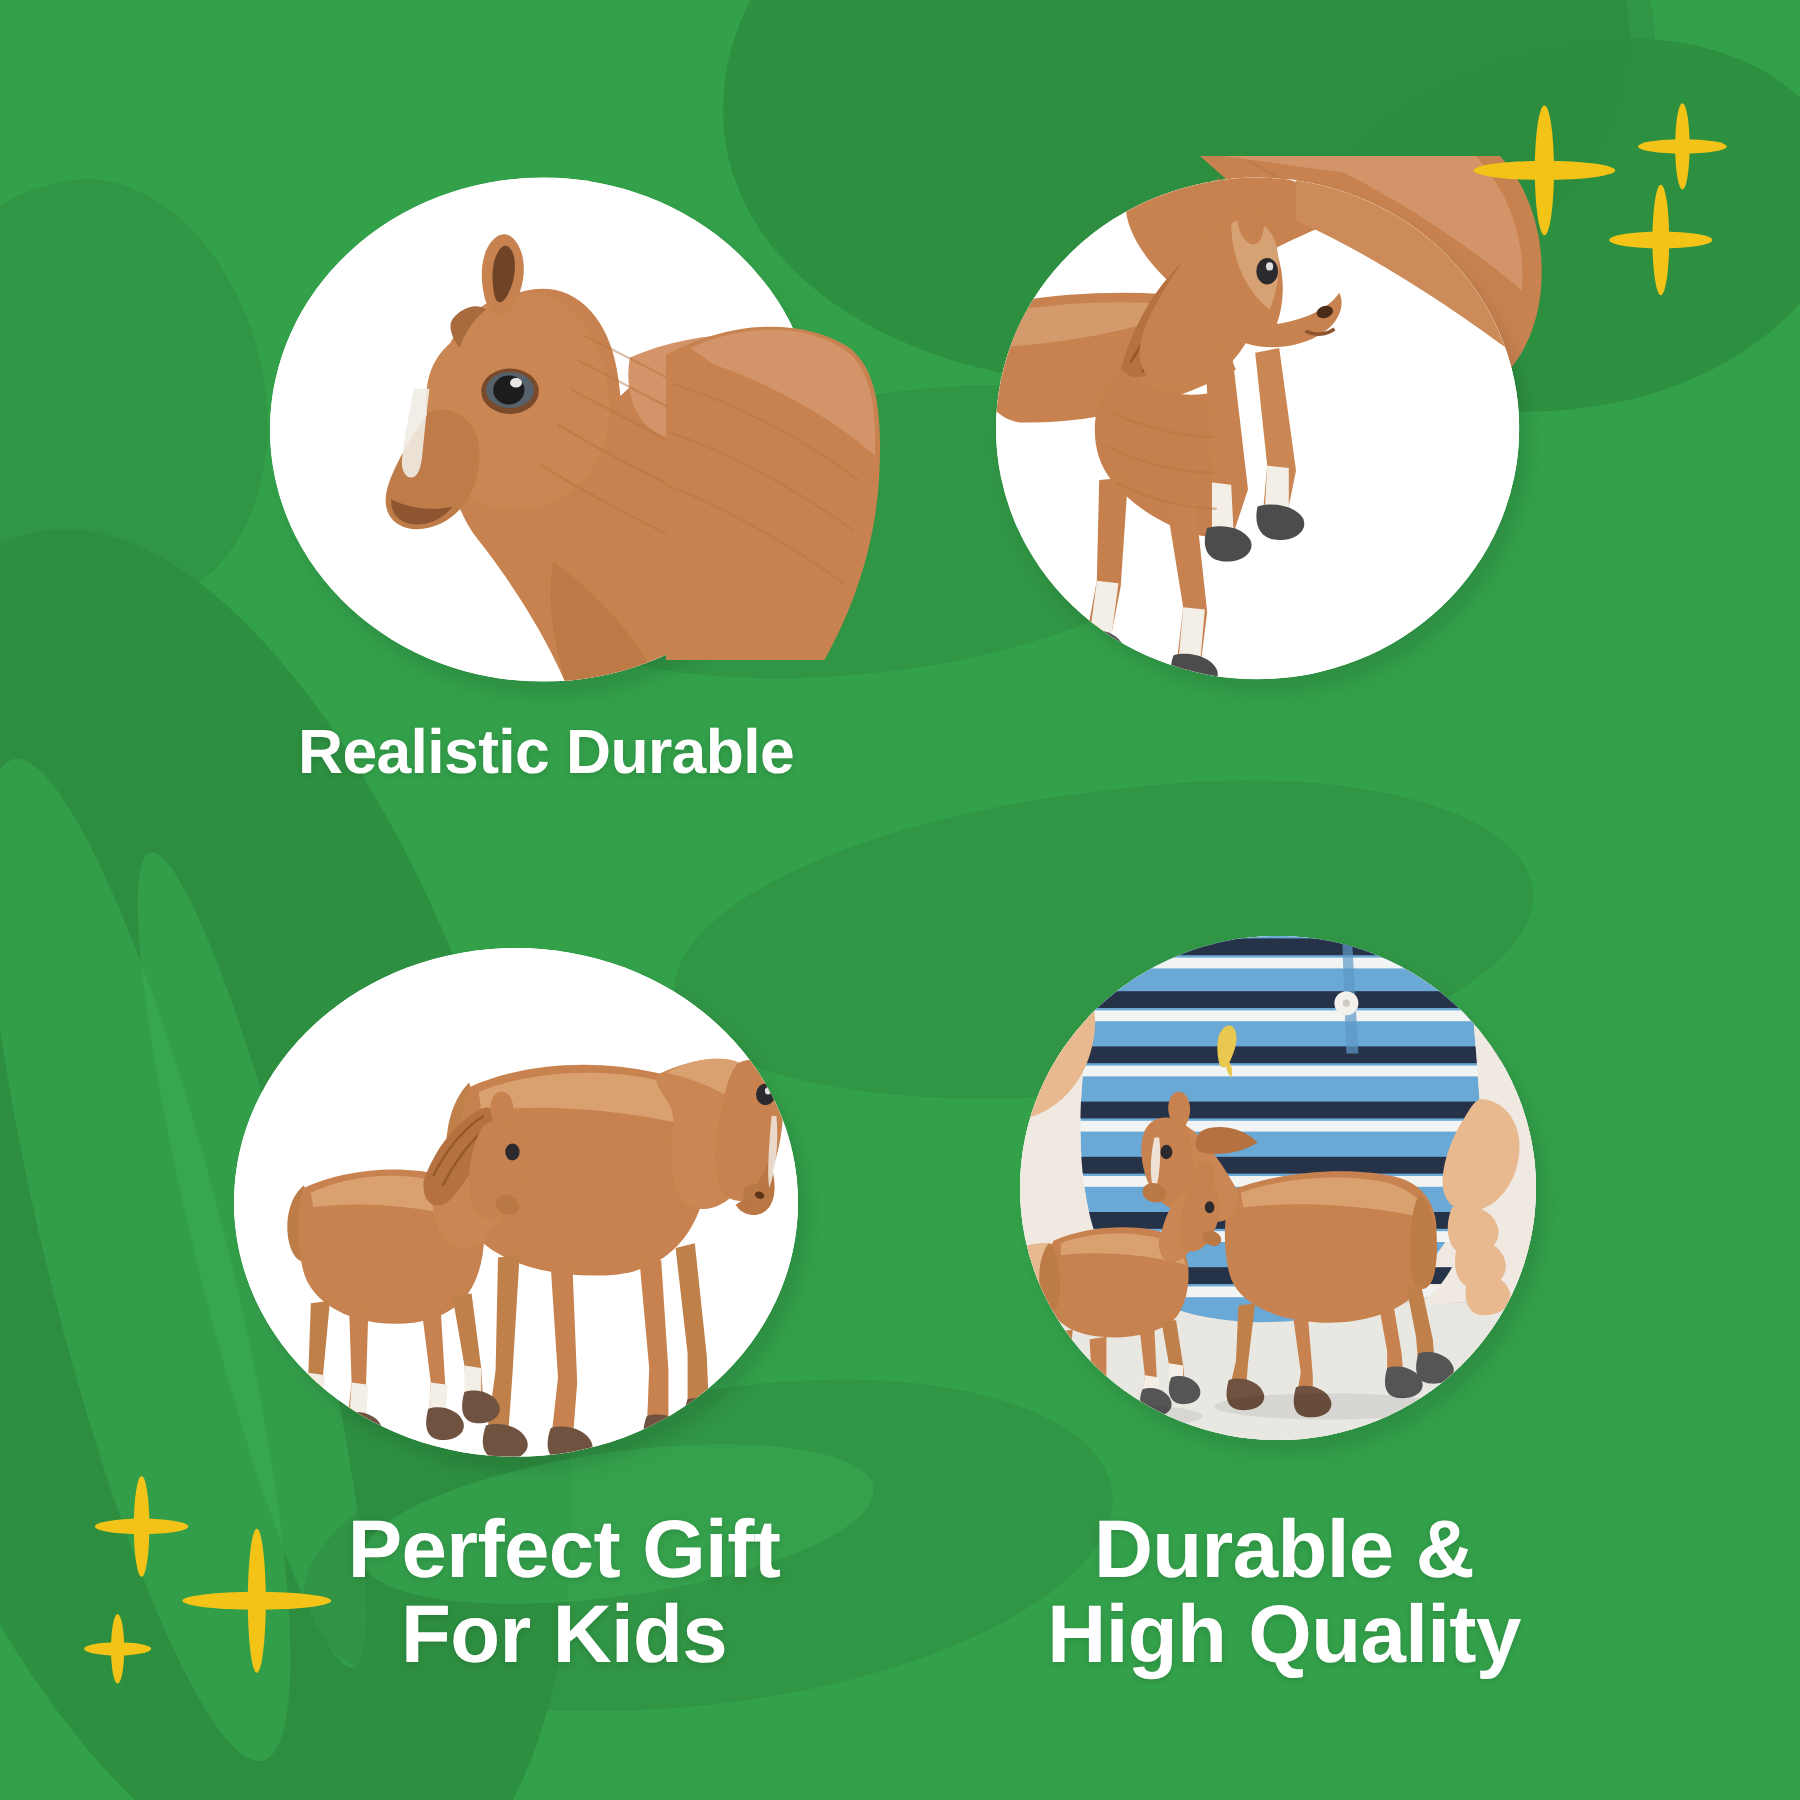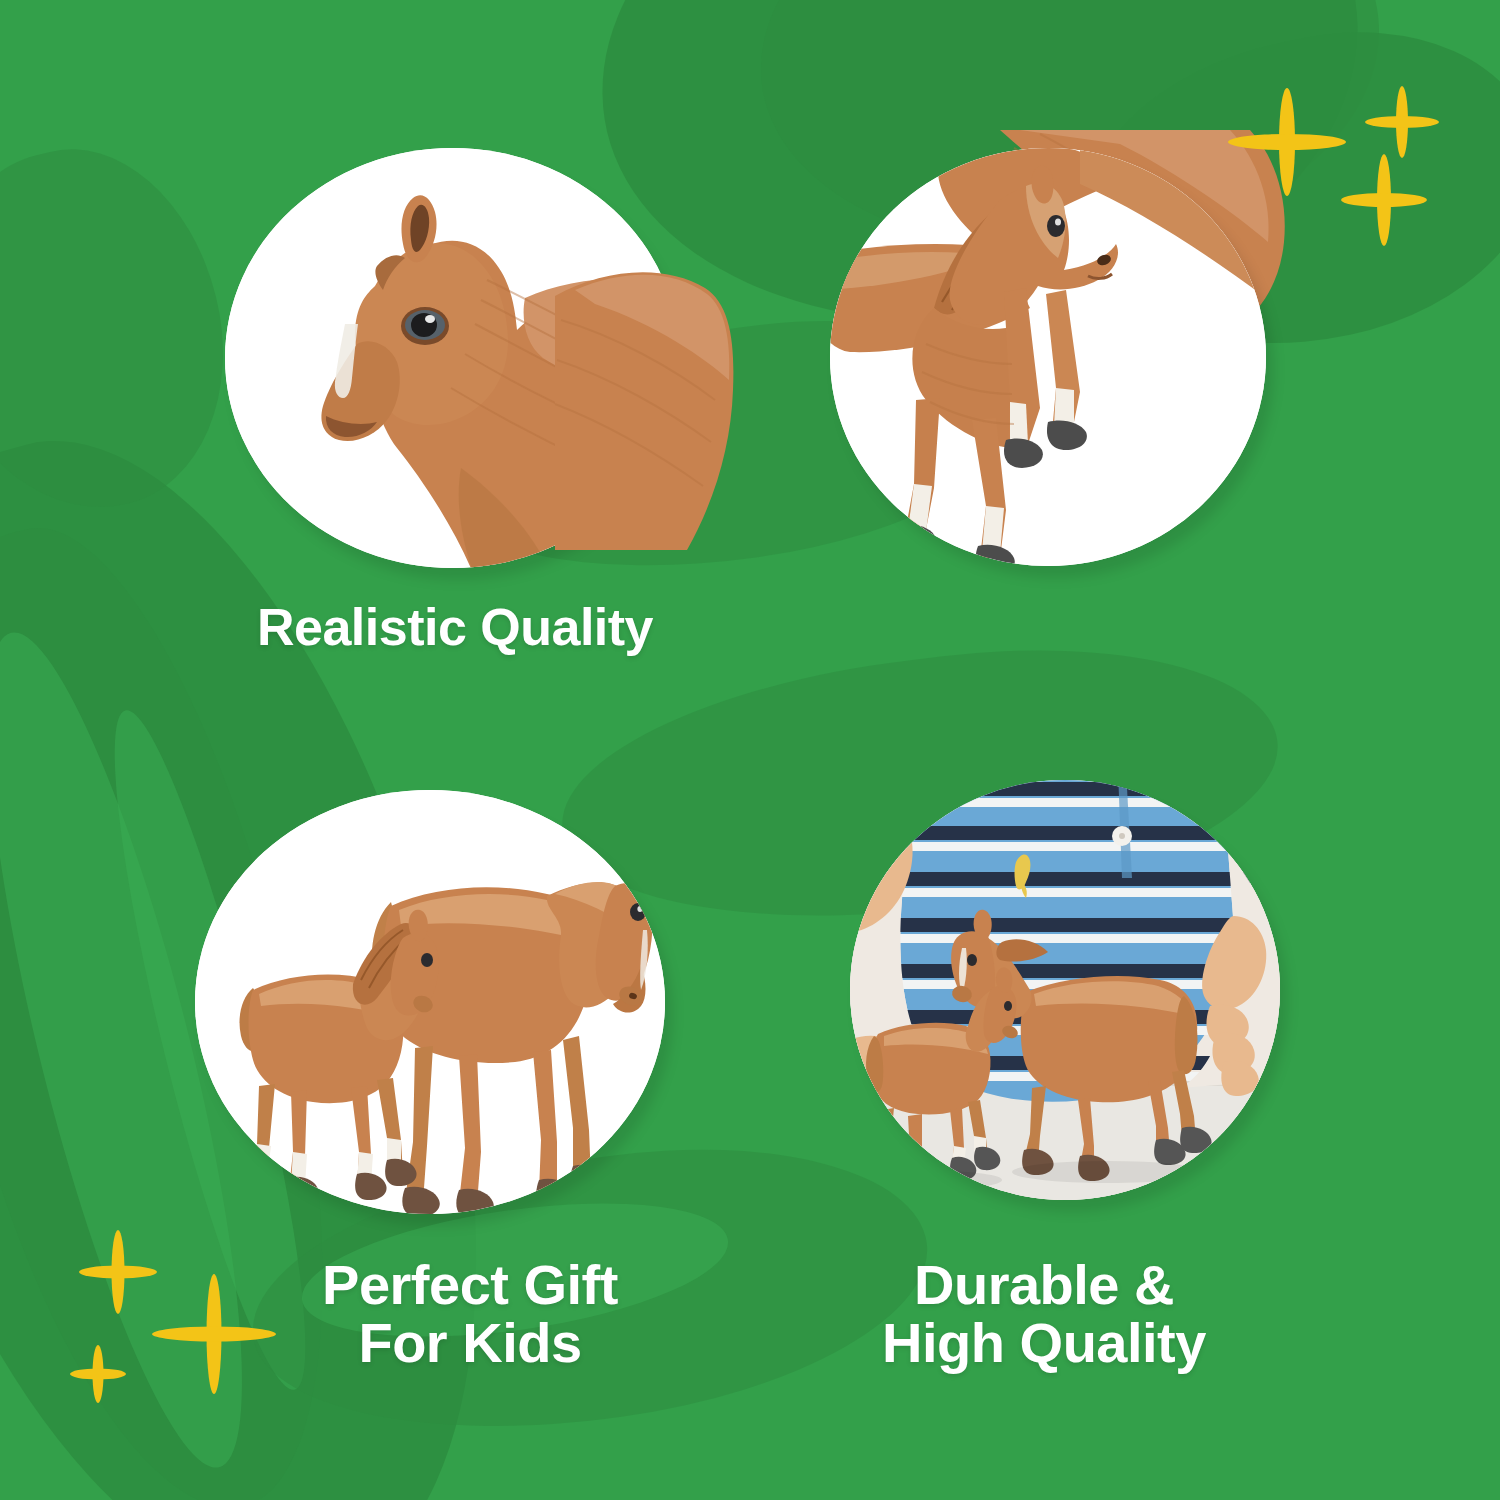--- a/index.html
+++ b/index.html
@@ -136,7 +136,7 @@
     </g>
   </svg>
 
-  <div class="caption cap-top" style="left:185px;top:600px;width:540px;">Realistic Quality</div>
+  <div class="caption cap-top" style="left:185px;top:600px;width:540px;">Realistic Durable</div>
 
   <svg class="overflow" style="left:1000px;top:130px;width:290px;height:200px;" viewBox="0 0 290 200">
     <path d="M0 0 L250 0 C276 28 288 70 284 112 C280 152 262 180 238 196

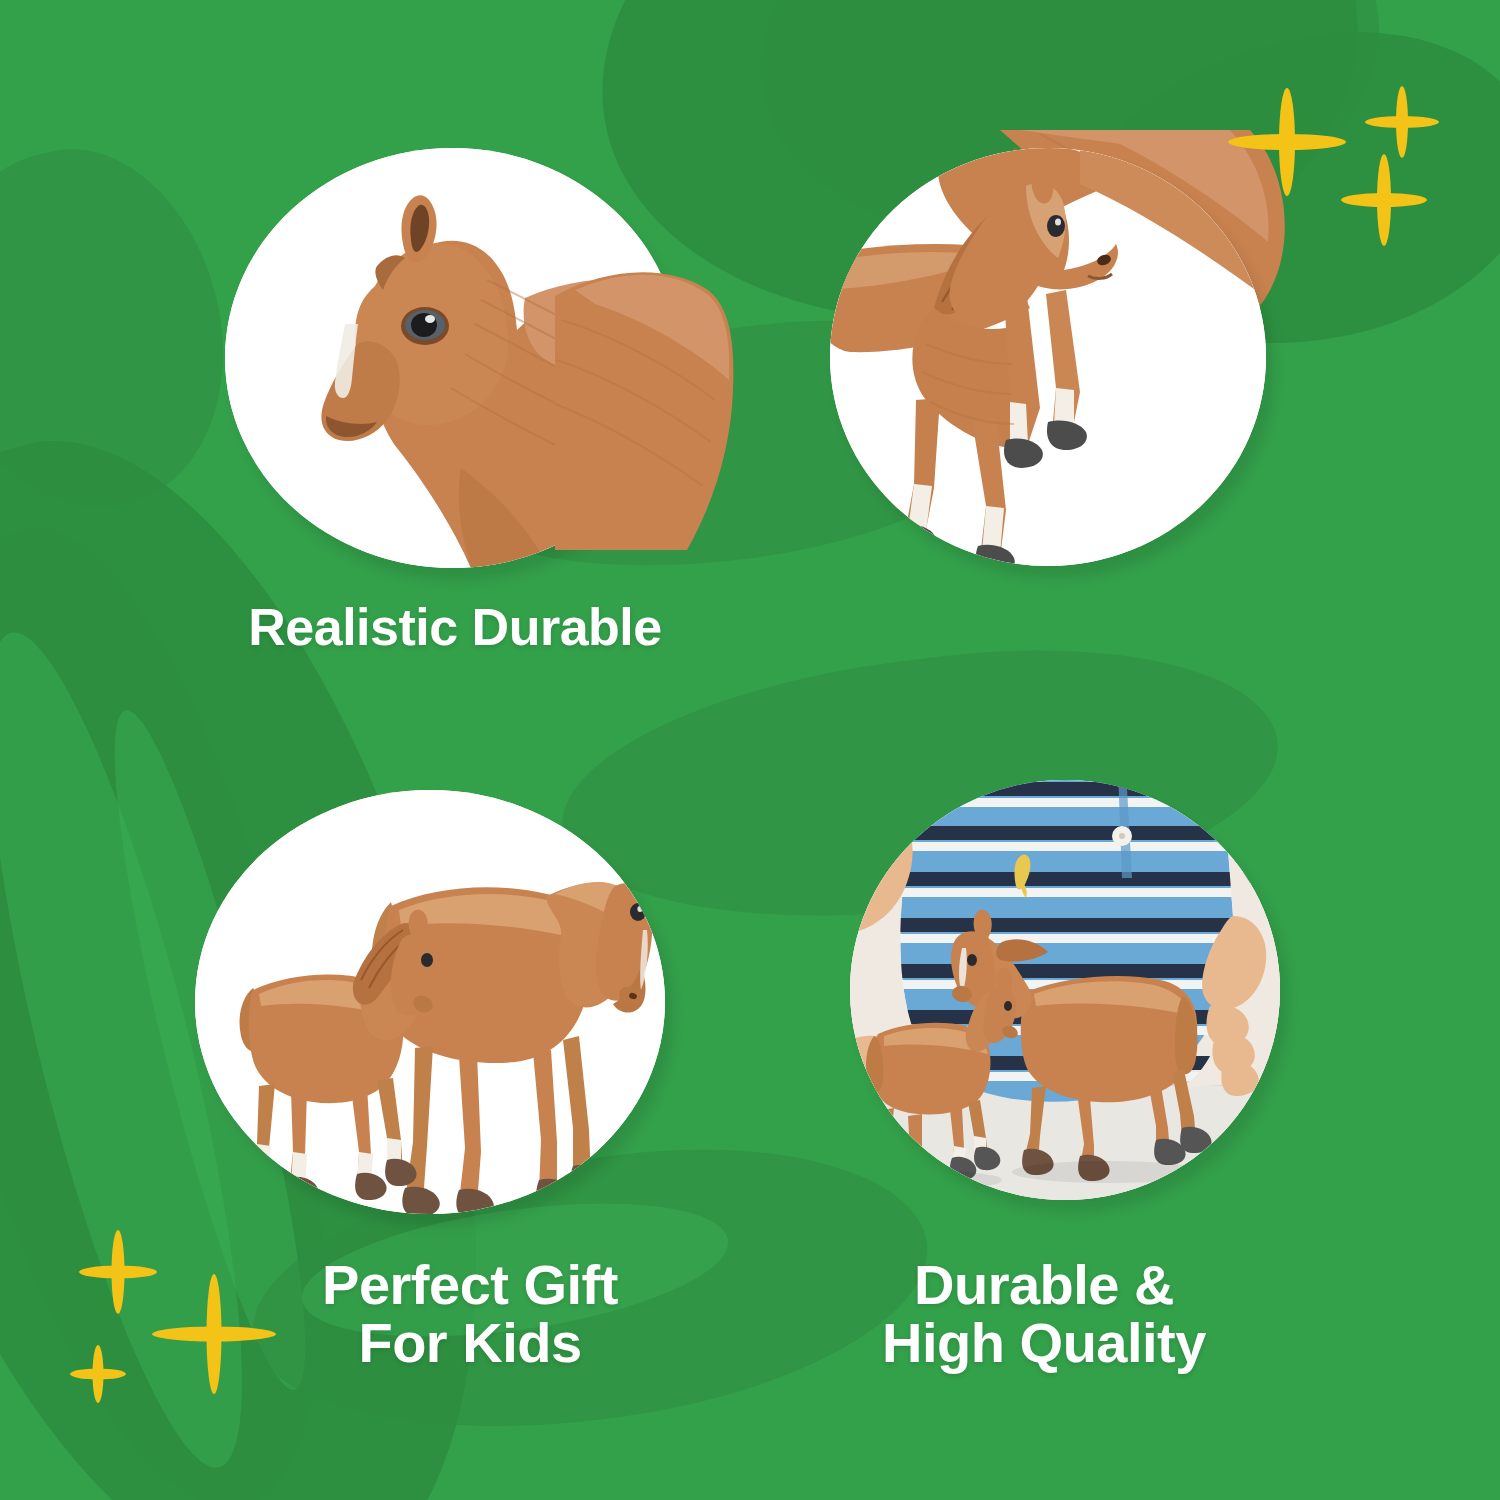--- a/index.html
+++ b/index.html
@@ -38,7 +38,7 @@
     text-shadow:0 2px 5px rgba(0,0,0,.13);
   }
   .cap-top{font-size:52px;}
-  .cap-bot{font-size:56px;}
+  .cap-bot{font-size:68px;}
 
   
   .sparkle{position:absolute;}

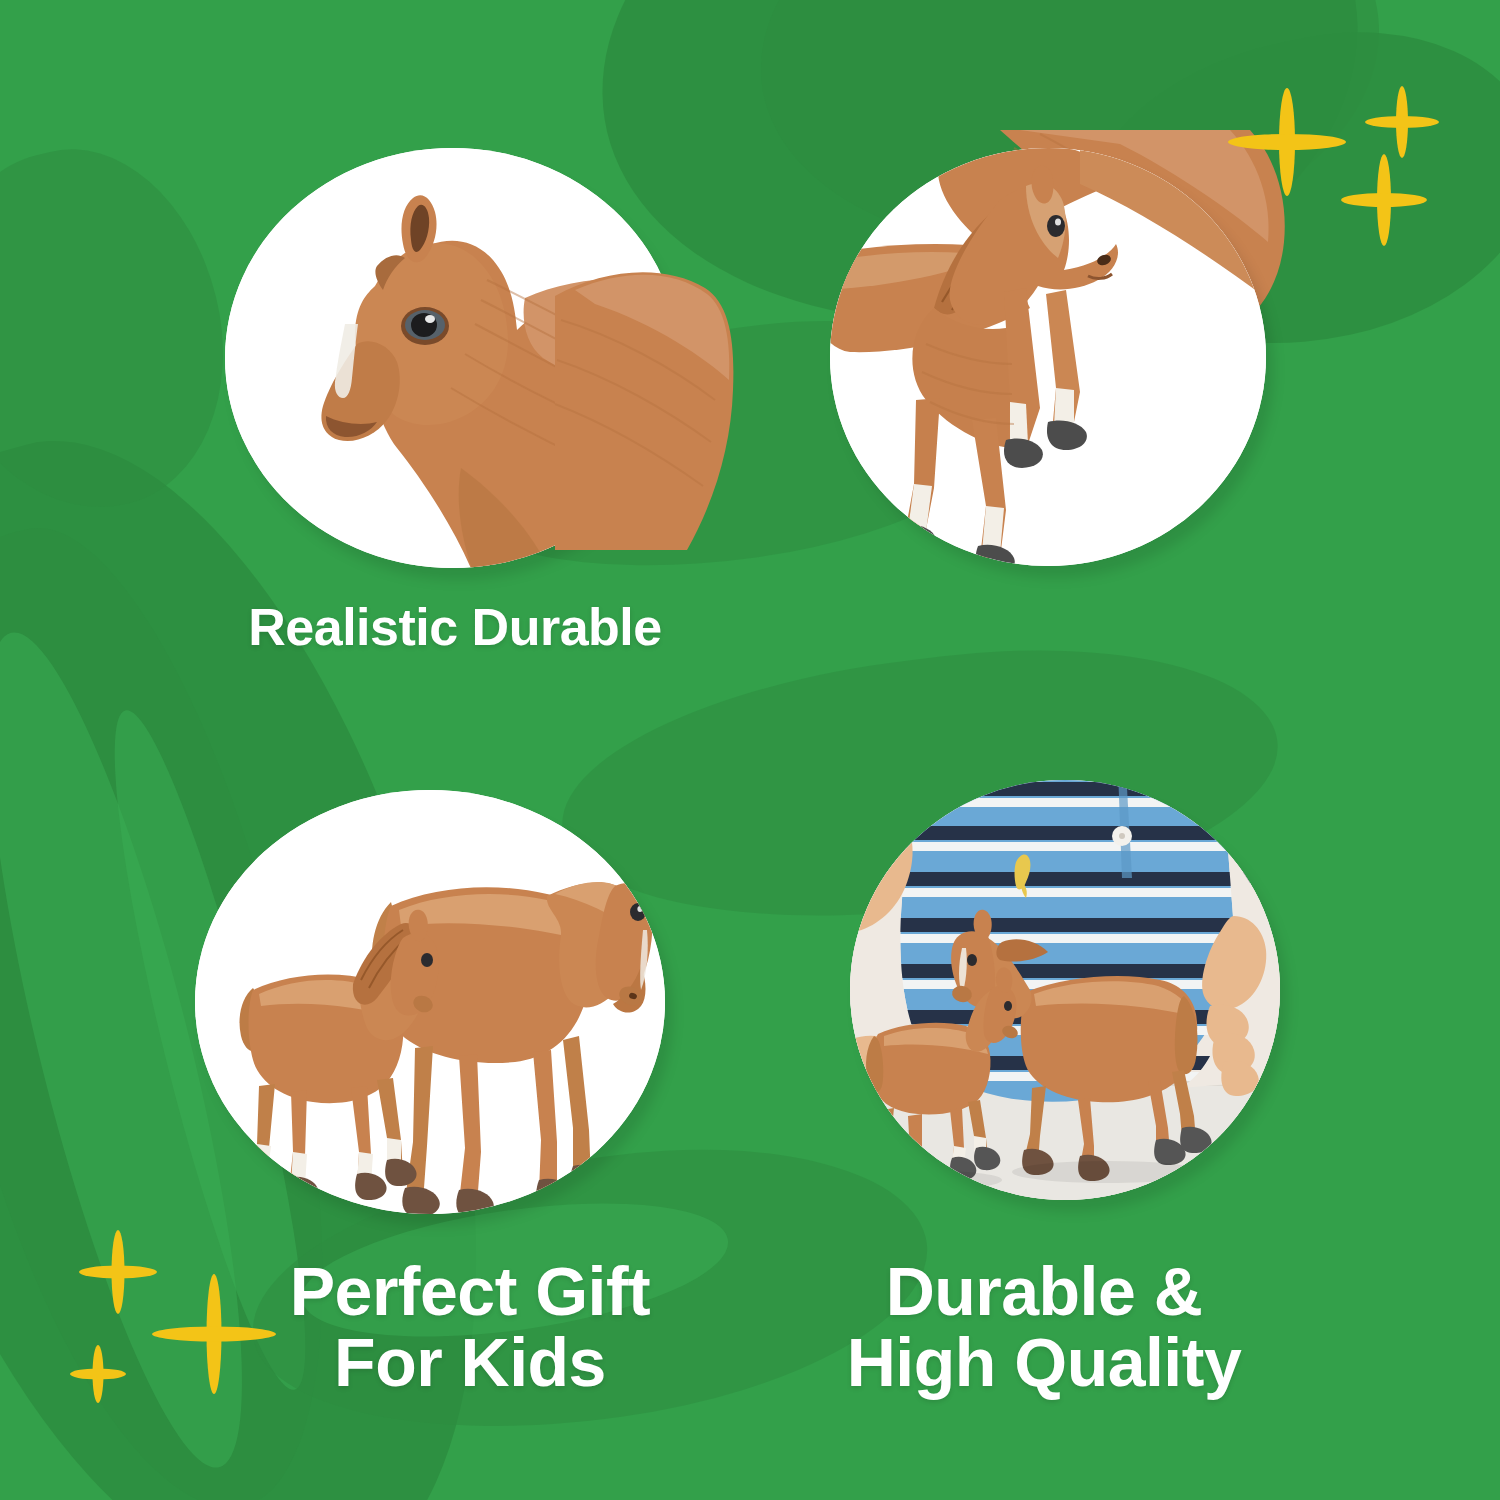--- a/index.html
+++ b/index.html
@@ -466,7 +466,7 @@
     </svg>
   </div>
 
-  <div class="caption cap-bot" style="left:764px;top:1256px;width:560px;">Durable &amp;
+  <div class="caption cap-bot" style="left:790px;top:1256px;width:560px;">Durable &amp;
 High Quality</div>
 
   <div>

